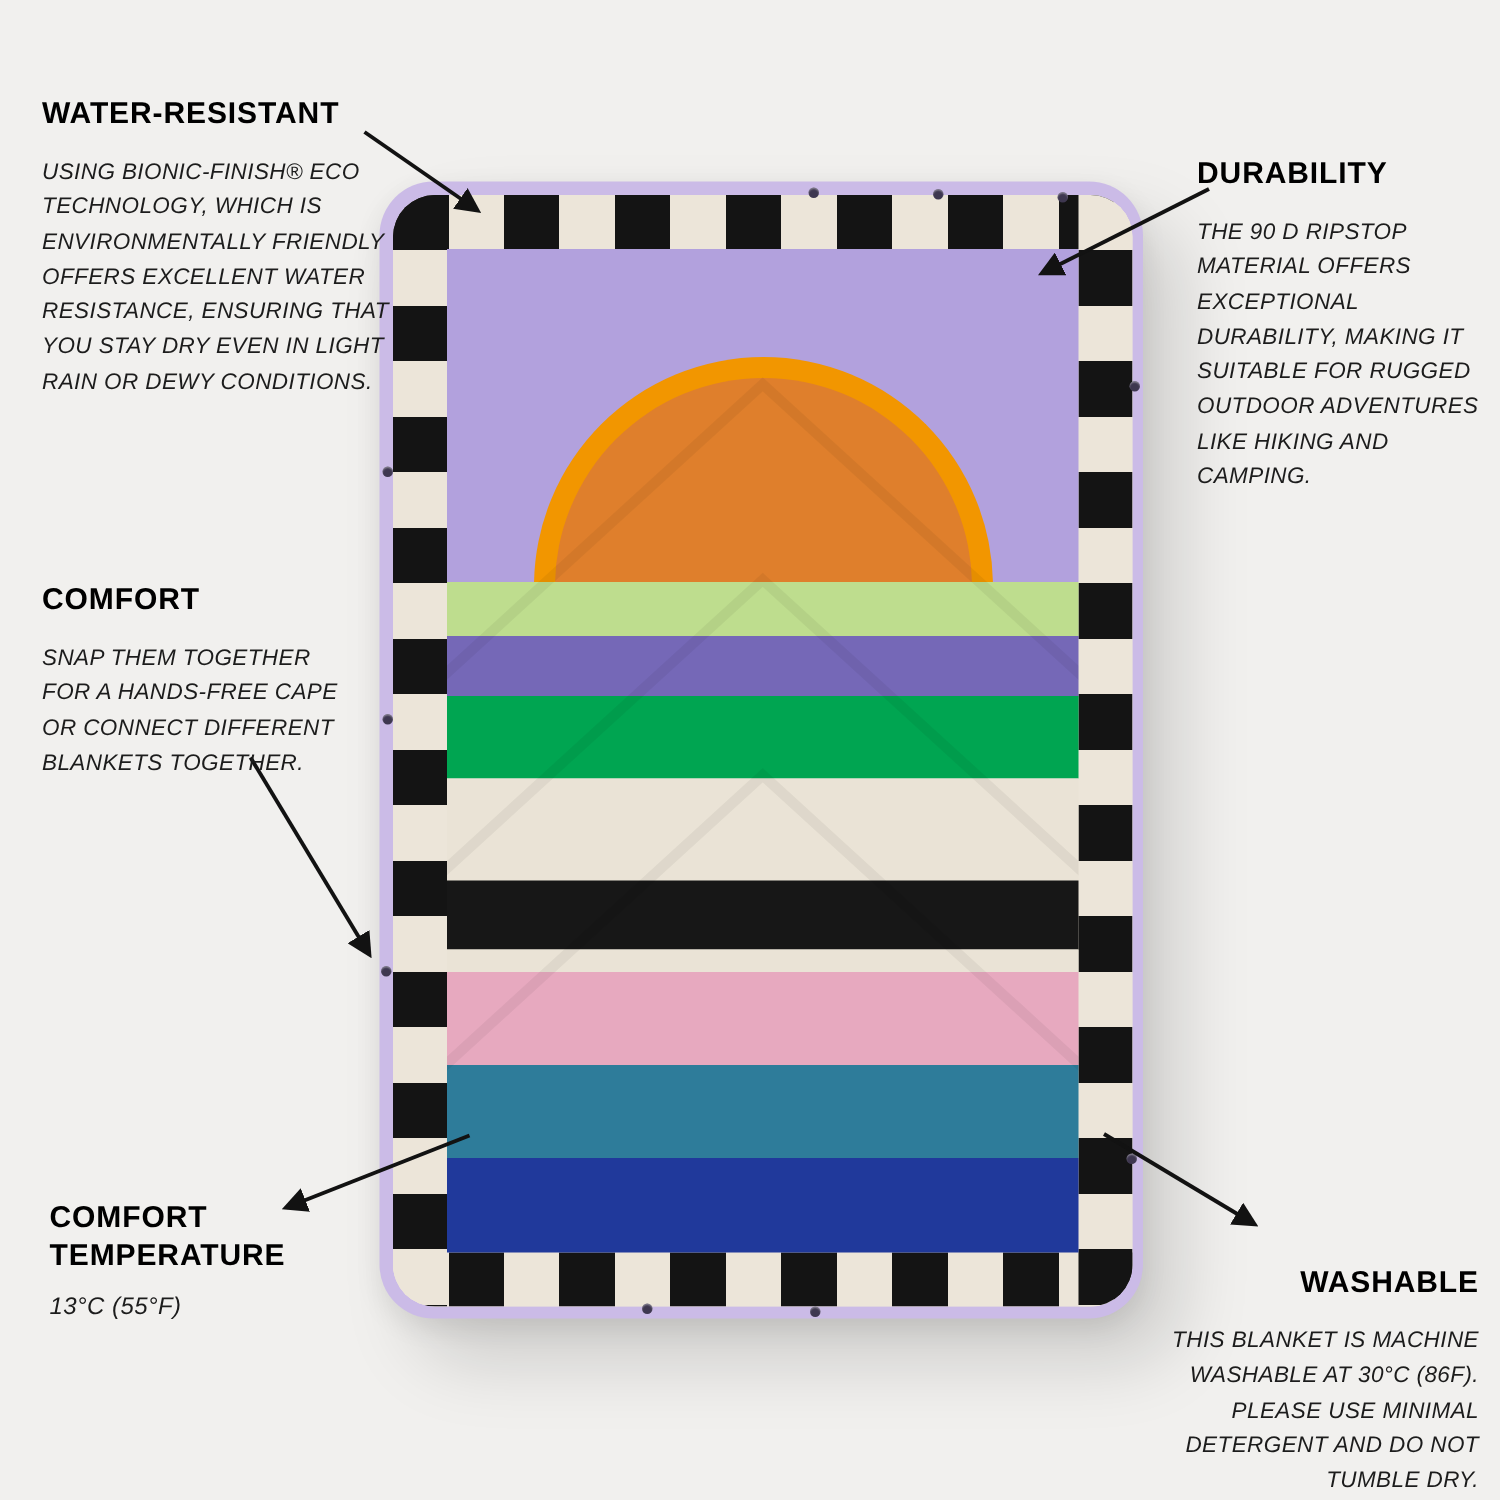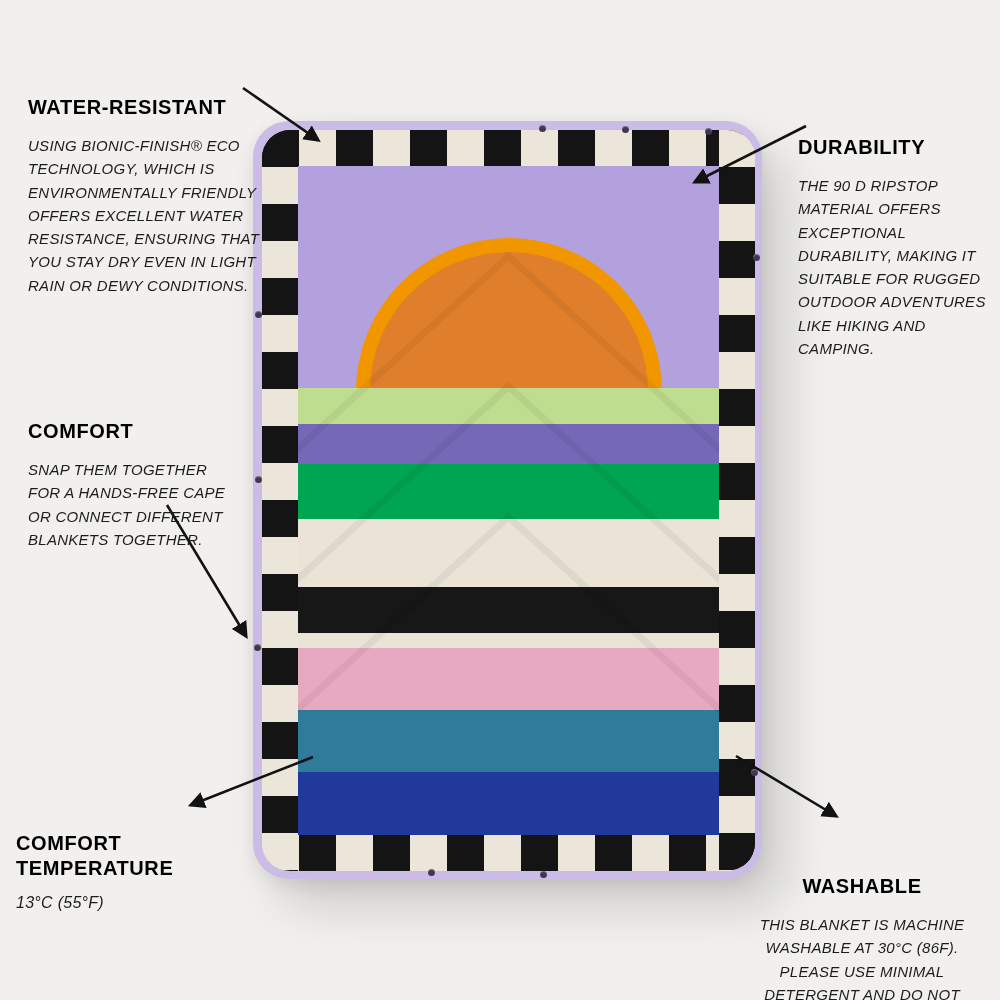--- a/index.html
+++ b/index.html
@@ -12,7 +12,7 @@
   .canvas{position:absolute;inset:0;}
 
   
-  .annotation{position:absolute;color:#1e1e1e;margin-top:31px;}
+  .annotation{position:absolute;color:#1e1e1e;}
   .annotation .title{
     margin:0 0 14px 0;font-size:20px;font-weight:800;letter-spacing:.03em;color:#000;line-height:1.25;
   }

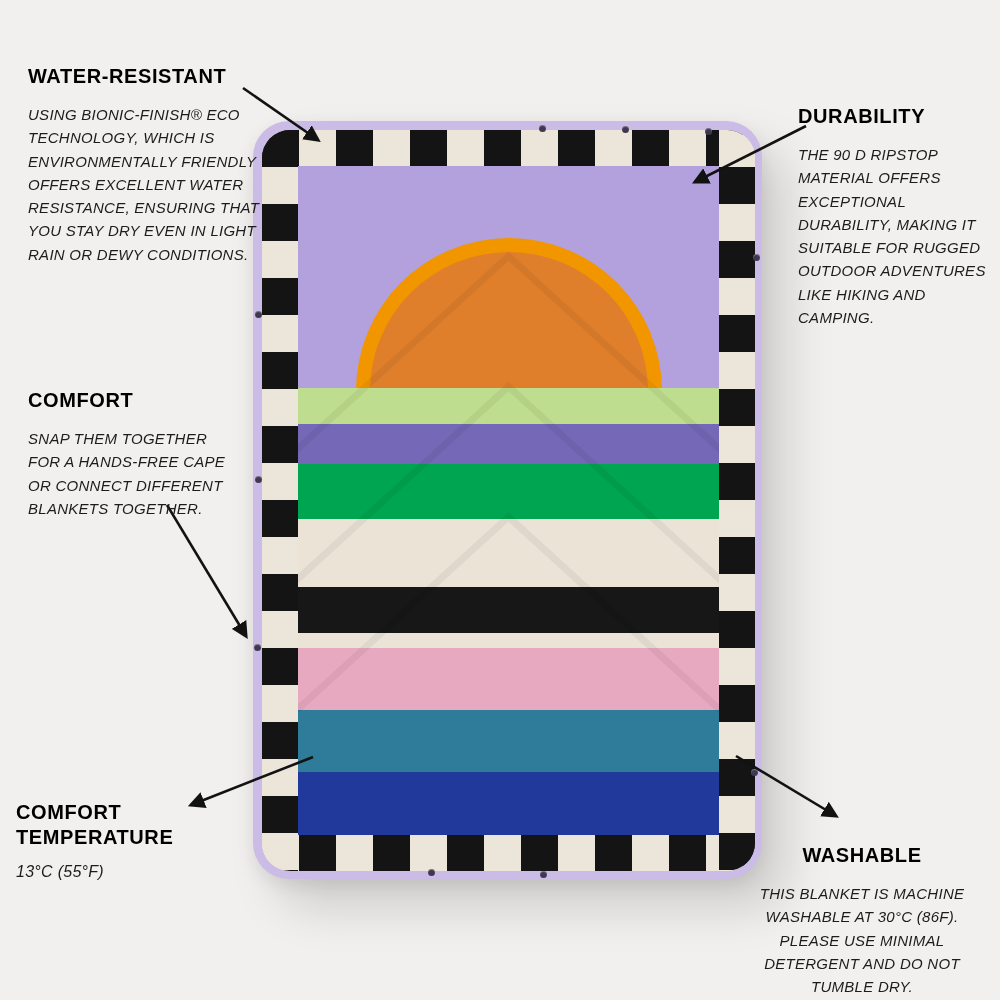--- a/index.html
+++ b/index.html
@@ -22,7 +22,7 @@
   #anno-water{left:28px;top:64px;width:242px;}
   #anno-durability{left:798px;top:104px;width:188px;}
   #anno-buttons{left:28px;top:388px;width:214px;}
-  #anno-comfort{left:16px;top:800px;width:205px;}
+  #anno-comfort{left:33px;top:800px;width:205px;}
   #anno-comfort .title{margin-bottom:10px;}
   #anno-comfort .body{font-size:16px;}
   #anno-washable{left:738px;top:843px;width:248px;text-align:center;}

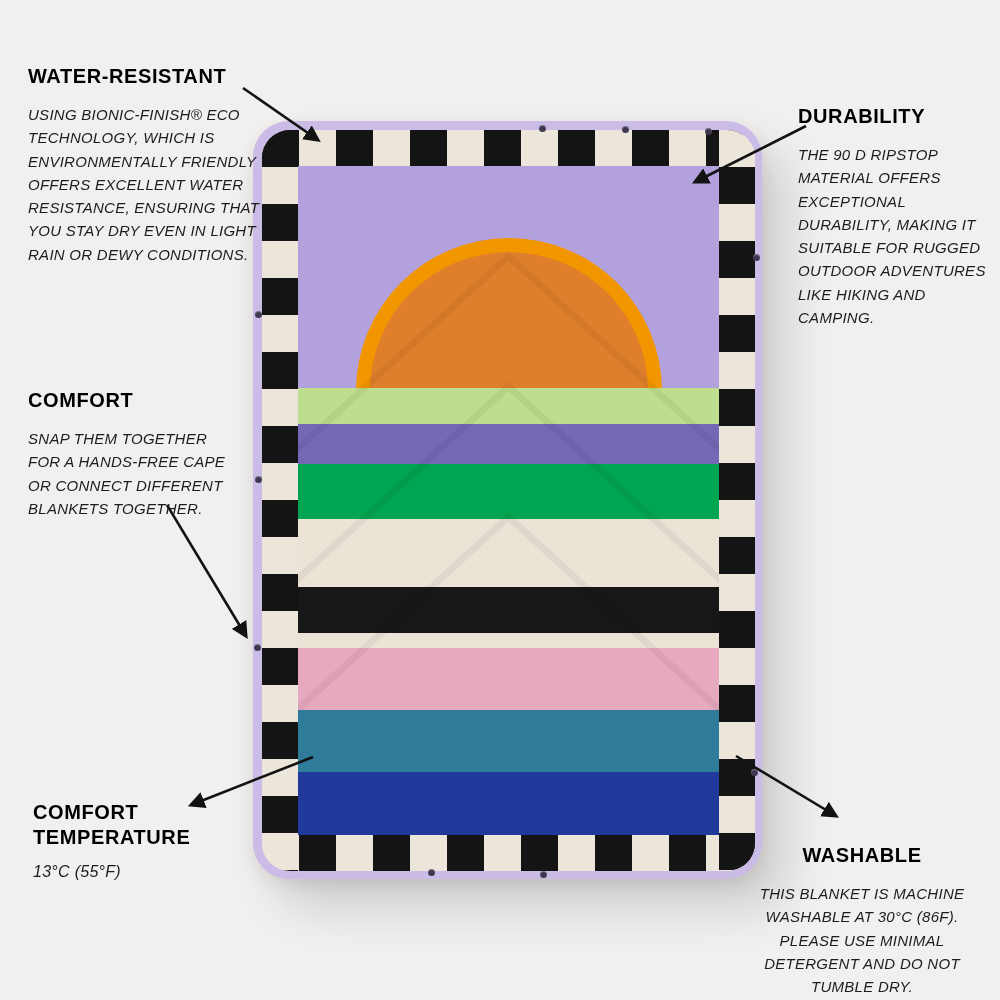--- a/index.html
+++ b/index.html
@@ -25,7 +25,7 @@
   #anno-comfort{left:33px;top:800px;width:205px;}
   #anno-comfort .title{margin-bottom:10px;}
   #anno-comfort .body{font-size:16px;}
-  #anno-washable{left:738px;top:843px;width:248px;text-align:center;}
+  #anno-washable{left:738px;top:843px;width:248px;text-align:right;}
 
   
   .arrows{position:absolute;inset:0;pointer-events:none;}

